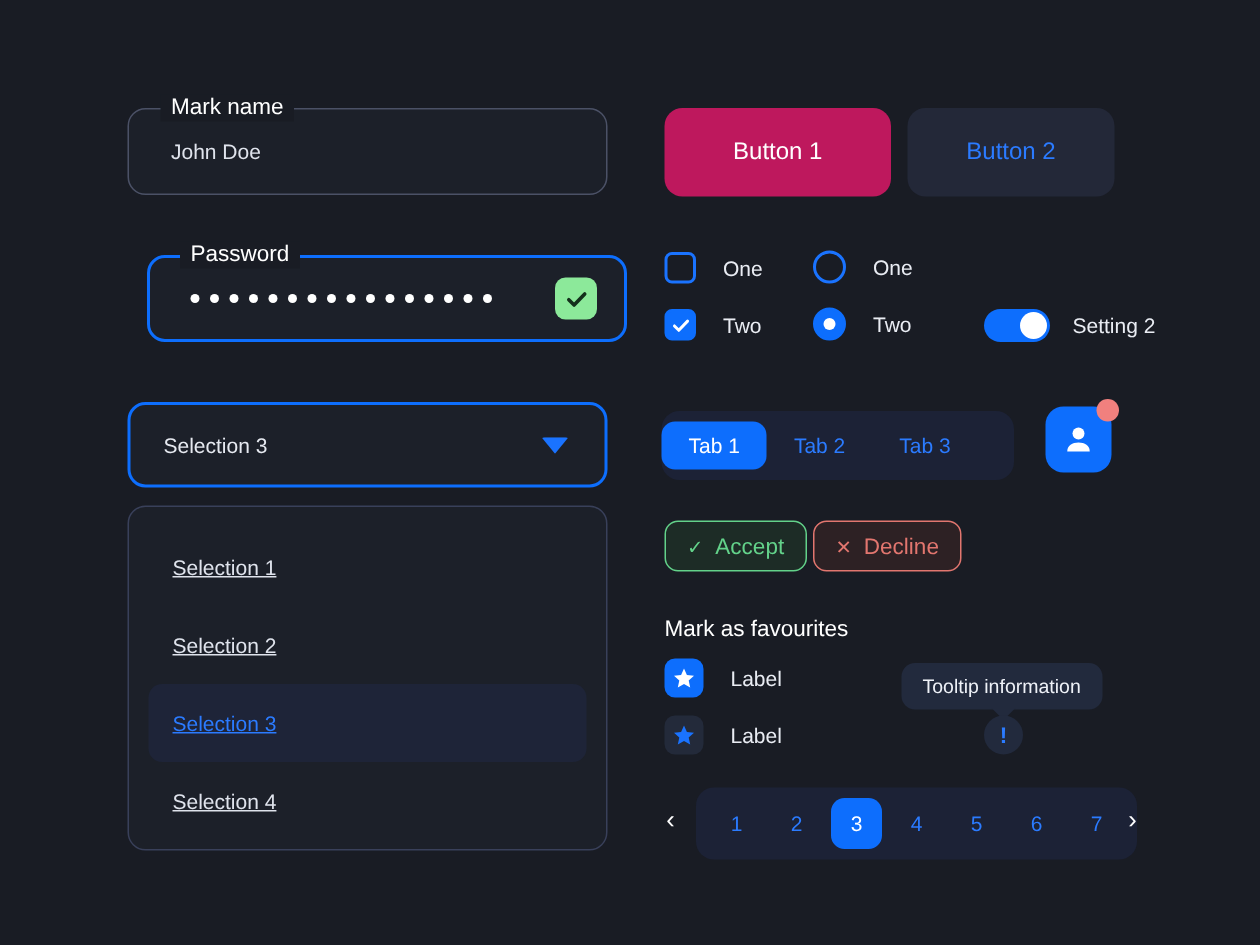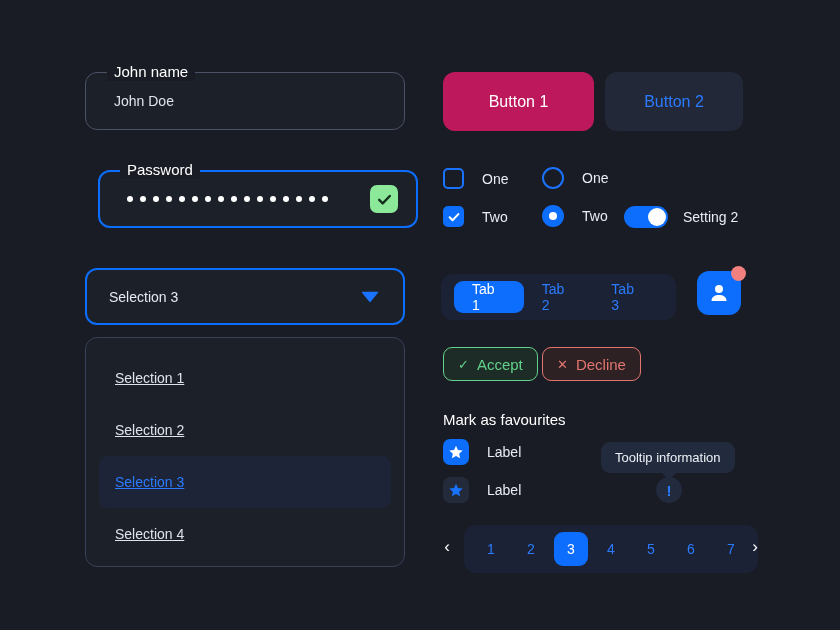--- a/index.html
+++ b/index.html
@@ -352,7 +352,7 @@
 
   <div class="field" style="left:85px; top:72px; width:320px; height:58px;">
     <div class="fieldset"></div>
-    <div class="legend">John name</div>
+    <div class="legend">Mark name</div>
     <div class="value">John Doe</div>
   </div>
 

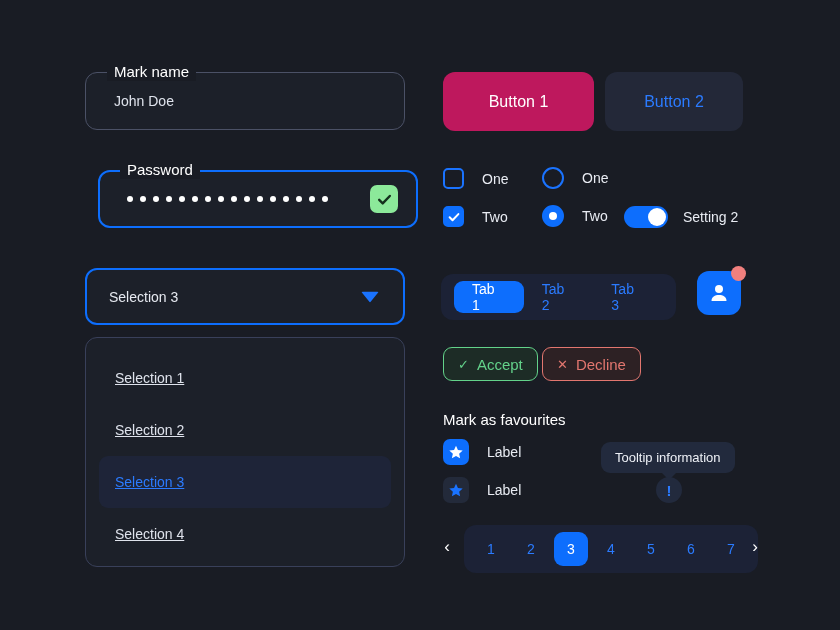--- a/index.html
+++ b/index.html
@@ -425,7 +425,7 @@
     <span class="ctrl-label">Two</span>
   </div>
 
-  <div class="ctrl-row" style="left:624px; top:206px;">
+  <div class="ctrl-row" style="left:656px; top:206px;">
     <span class="switch on">
       <span class="knob"></span>
     </span>

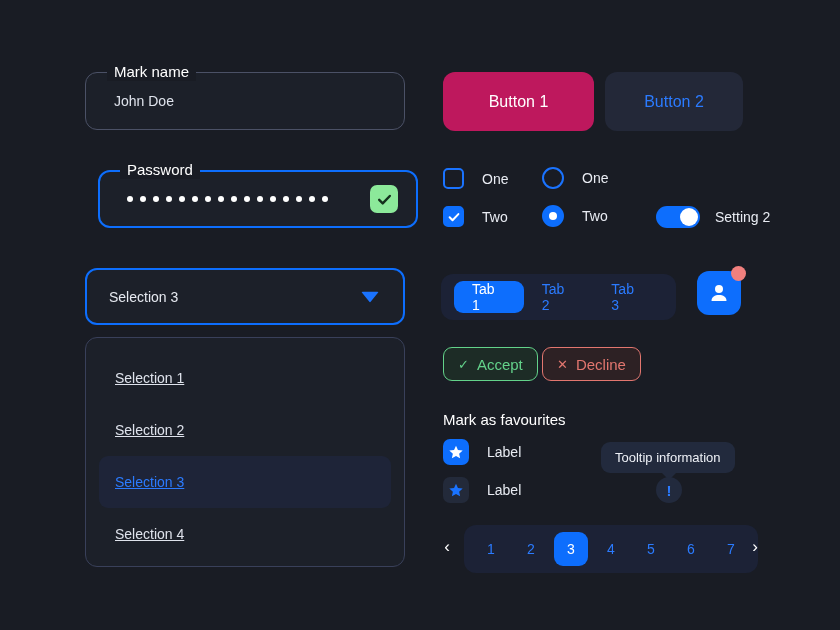--- a/index.html
+++ b/index.html
@@ -214,7 +214,7 @@
     border-radius: 12px;
     display: flex;
     align-items: center;
-    padding: 13px;
+    padding: 0;
   }
   .tab {
     height: 32px;

